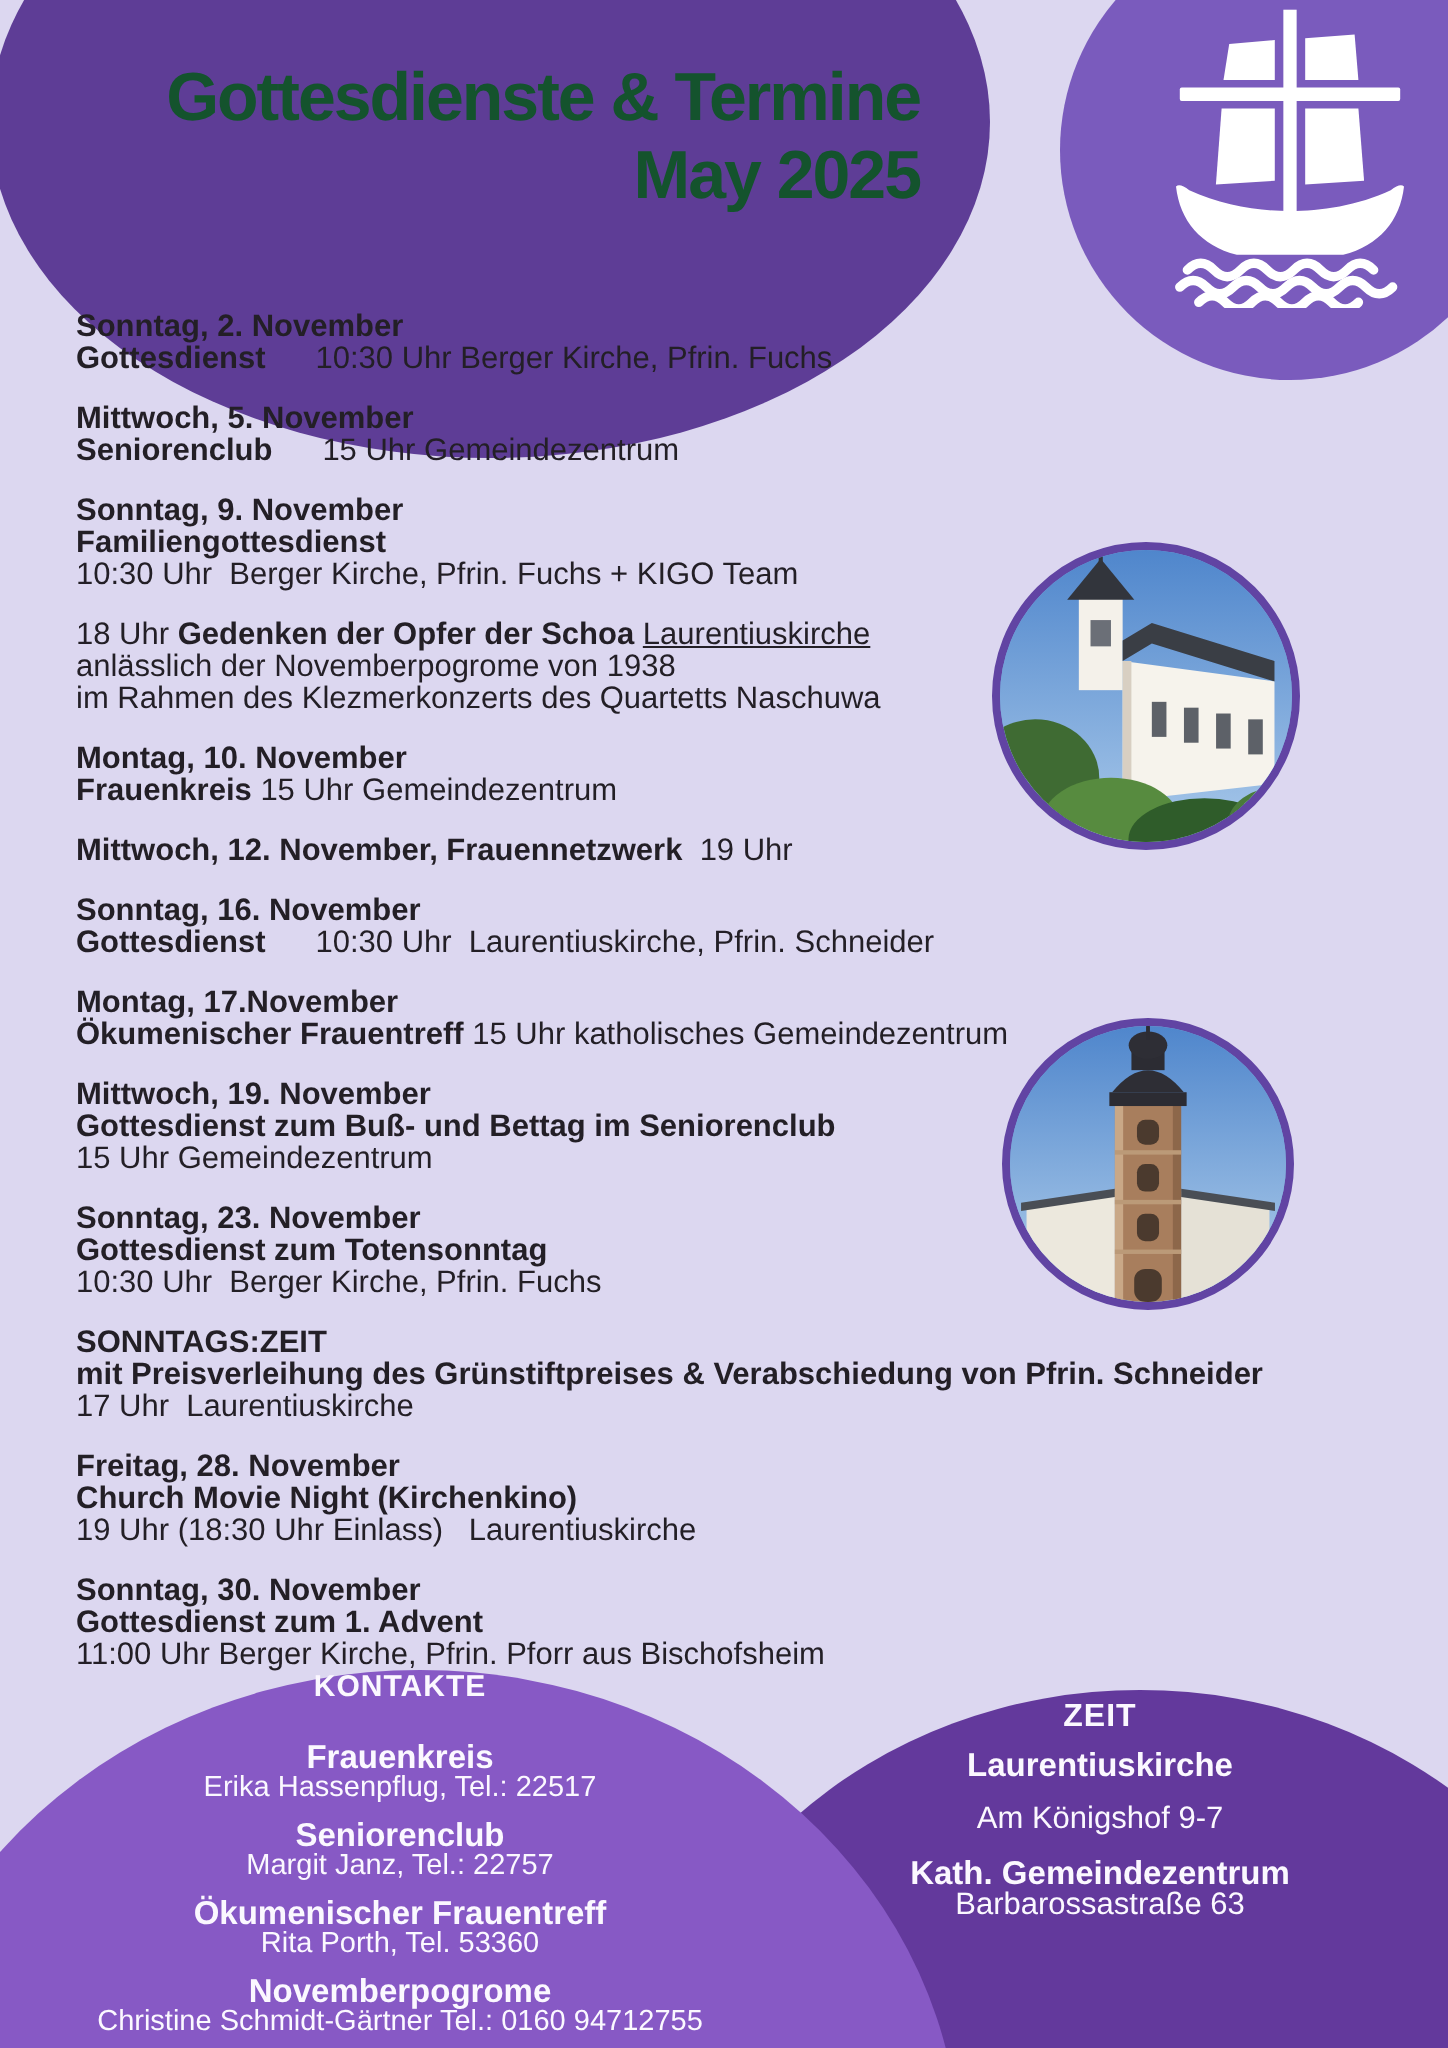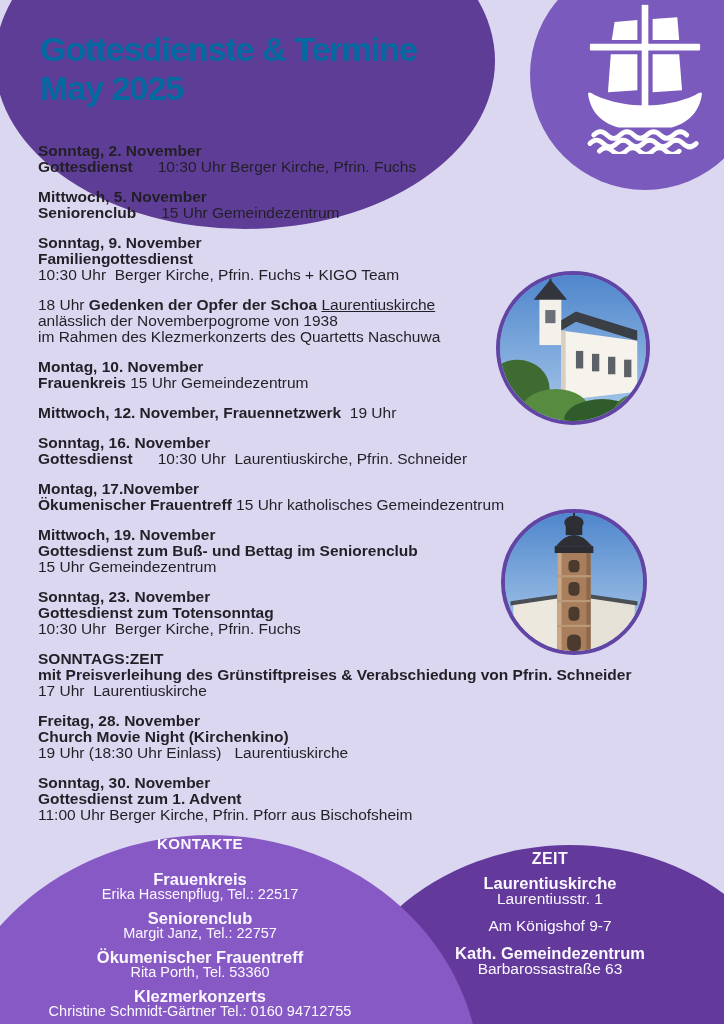--- a/index.html
+++ b/index.html
@@ -21,7 +21,7 @@
   .logo-circle svg{position:absolute; left:48px; top:42px;}
   .title-block{
     position:absolute; left:40px; top:30px; width:420px;
-    text-align:left; color:#0369a1; font-weight:700;
+    text-align:right; color:#14532d; font-weight:700;
     font-size:34px; line-height:39px; letter-spacing:-1px;
   }
   

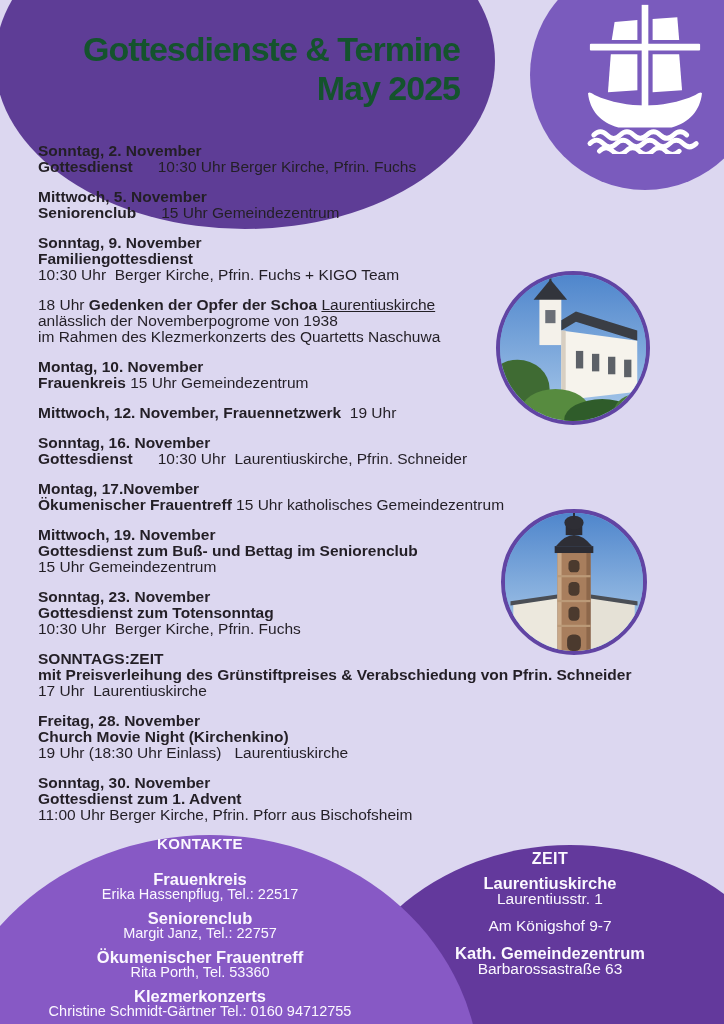--- a/index.html
+++ b/index.html
@@ -26,7 +26,7 @@
   }
   
   .events{
-    position:absolute; left:38px; top:143px; width:672px;
+    position:absolute; left:38px; top:156px; width:672px;
     font-size:15.5px; line-height:16px; white-space:pre-wrap;
   }
   .event{margin-bottom:14px;}

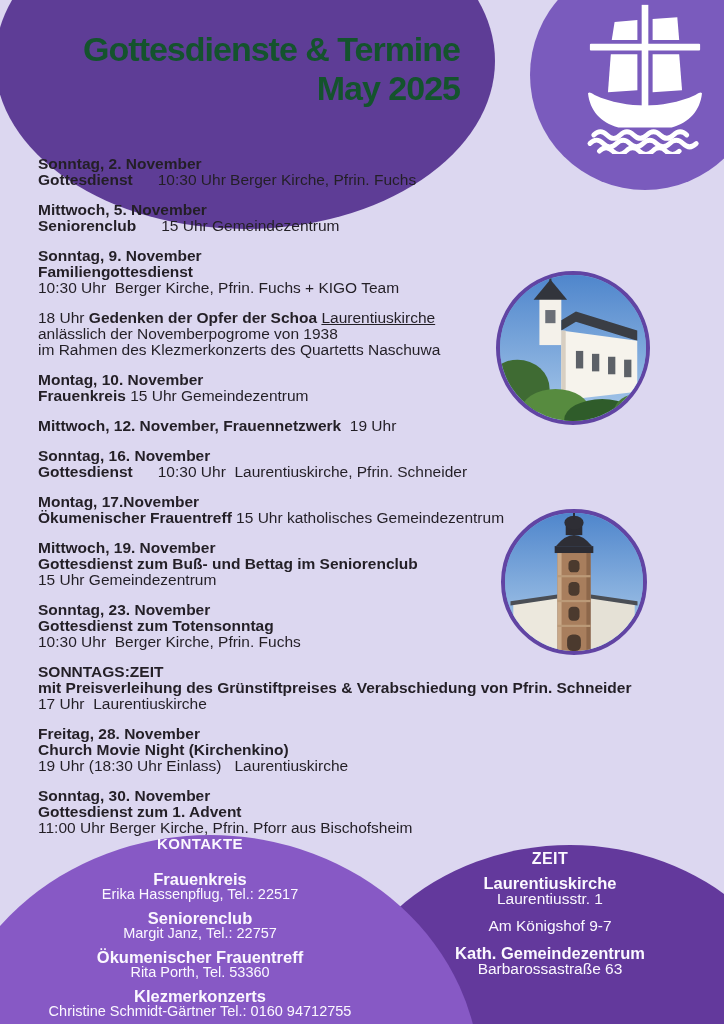--- a/index.html
+++ b/index.html
@@ -198,7 +198,6 @@
     <div id="orte-entries">
         <div class="entry">
           <div class="name">Laurentiuskirche</div>
-          <div class="detail">Laurentiusstr. 1</div>
         </div>
         <div class="entry">
           <div class="detail">Am Königshof 9-7</div>

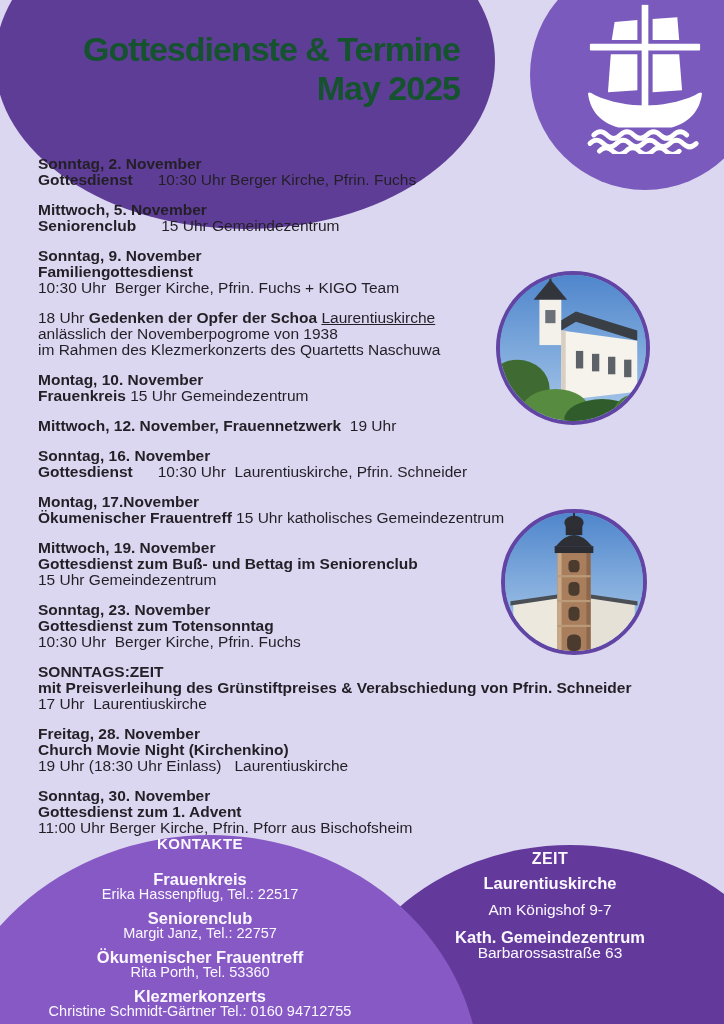--- a/index.html
+++ b/index.html
@@ -187,7 +187,7 @@
           <div class="detail">Rita Porth, Tel. 53360</div>
         </div>
         <div class="entry">
-          <div class="name">Klezmerkonzerts</div>
+          <div class="name">Novemberpogrome</div>
           <div class="detail">Christine Schmidt-Gärtner Tel.: 0160 94712755</div>
         </div>
       </div>

